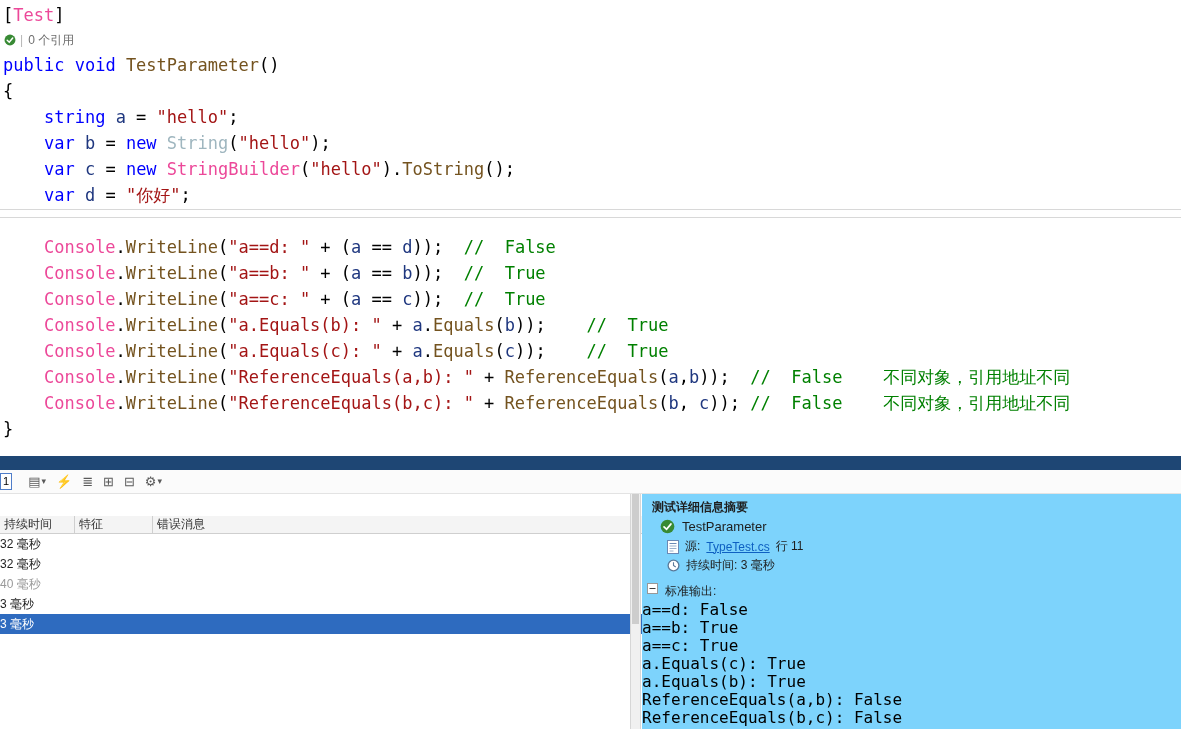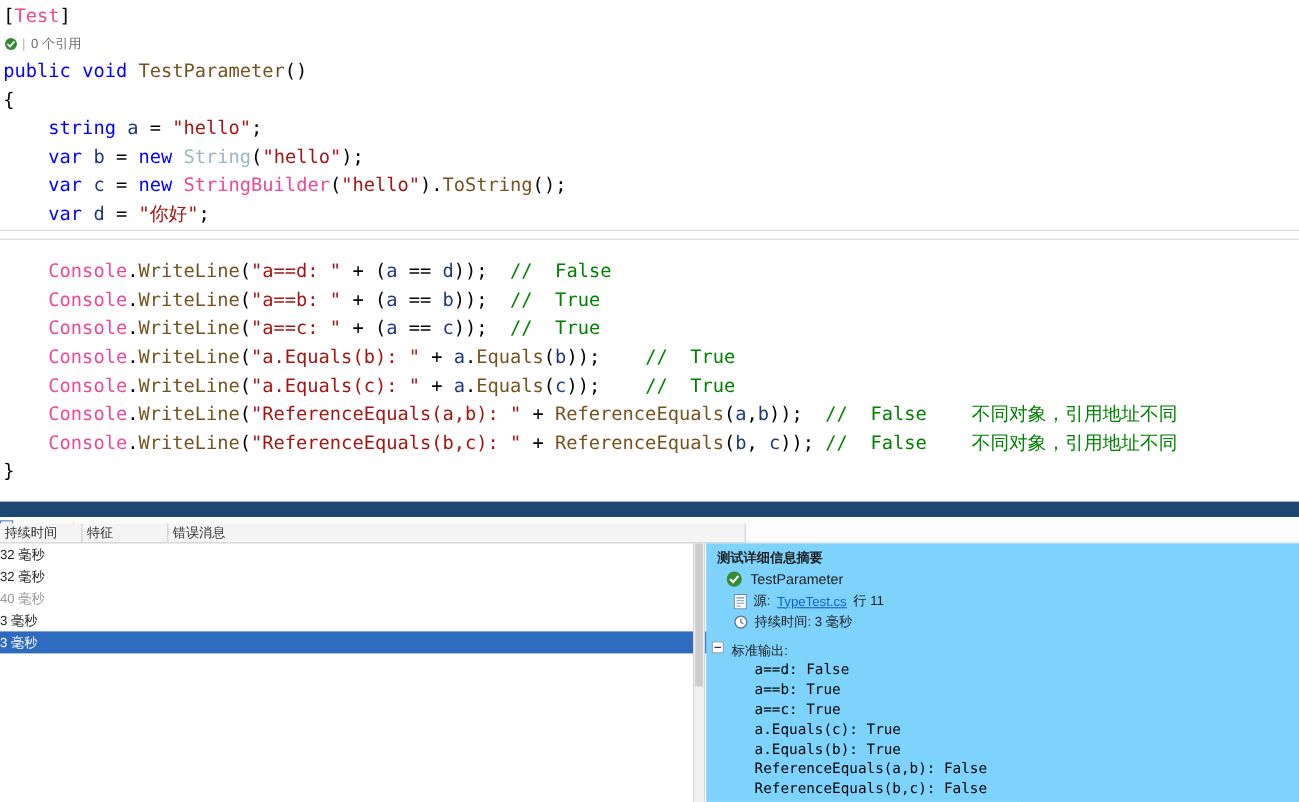--- a/index.html
+++ b/index.html
@@ -32,7 +32,7 @@
   .caret{font-style:normal;font-size:9px;color:#5a5a5a;margin-left:1px}
 
   
-  .grid{position:absolute;top:476px;left:0;width:678px;bottom:0;background:#fff}
+  .grid{position:absolute;top:516px;left:0;width:678px;bottom:0;background:#fff}
   .ghead{display:flex;height:18px;background:#f4f4f4;border-bottom:1px solid #cfcfcf;font-size:12px;color:#333}
   .ghead .gc{border-right:1px solid #cfcfcf;line-height:17px;padding-left:4px;overflow:hidden}
   .c1{width:75px}

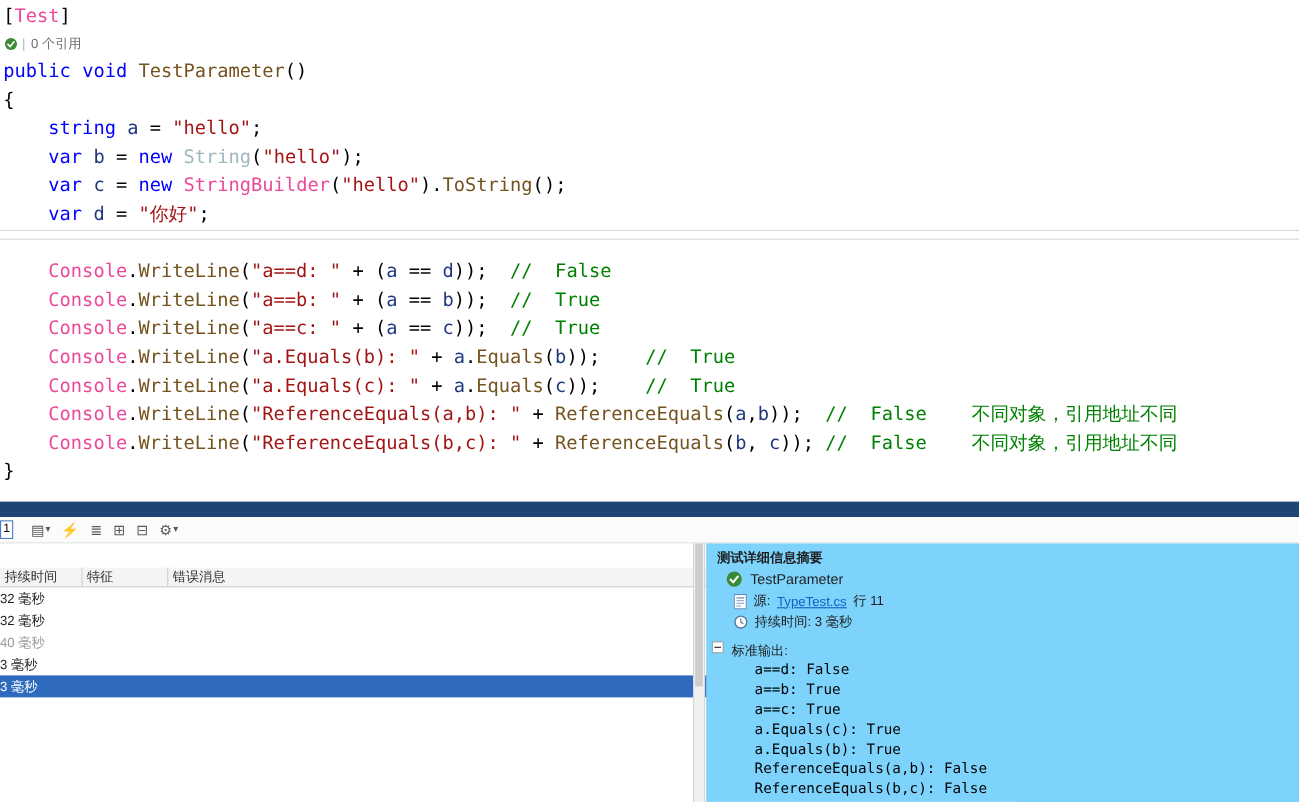--- a/index.html
+++ b/index.html
@@ -56,7 +56,7 @@
   .d-row{display:flex;align-items:center;gap:6px;padding-left:25px;height:19px}
   .d-row a{color:#0e60c2;text-decoration:underline}
   .d-stdout{display:flex;align-items:flex-start;gap:7px;padding-left:5px;height:18px;margin-top:8px}
-  .out-line{font-family:"DejaVu Sans Mono",monospace;font-size:13px;height:18px;line-height:18px;padding-left:44px;white-space:pre;color:#000}
+  .out-line{font-family:"DejaVu Sans Mono",monospace;font-size:16px;height:18px;line-height:18px;white-space:pre;color:#000}
   .icon{display:inline-flex;align-items:center}
 </style>
 </head>

